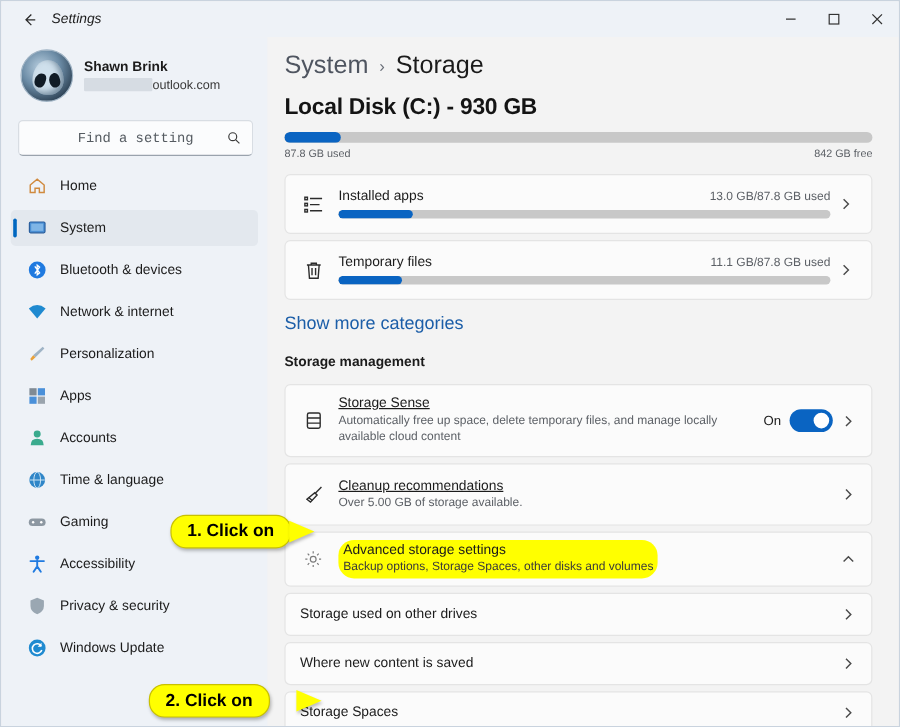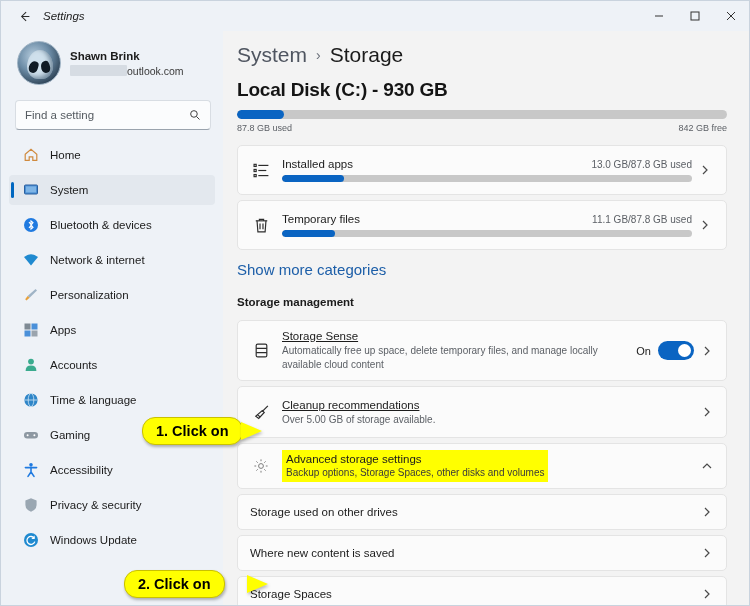--- a/index.html
+++ b/index.html
@@ -89,8 +89,8 @@
   }
   .searchbox input {
     border: none; outline: none; background: transparent;
-    font-family: Liberation Sans, sans-serif;
-    font-size: 11.5px; color: #3c3c3c; width: 100%;
+    font-family: Liberation Mono, monospace;
+    font-size: 11.5px; color: #3c3c3c; width: 100%; text-align: center;
   }
   .searchbox input::placeholder { color: #555b61; }
   .search-icon { position: absolute; right: 9px; color: #3b3b3b; }

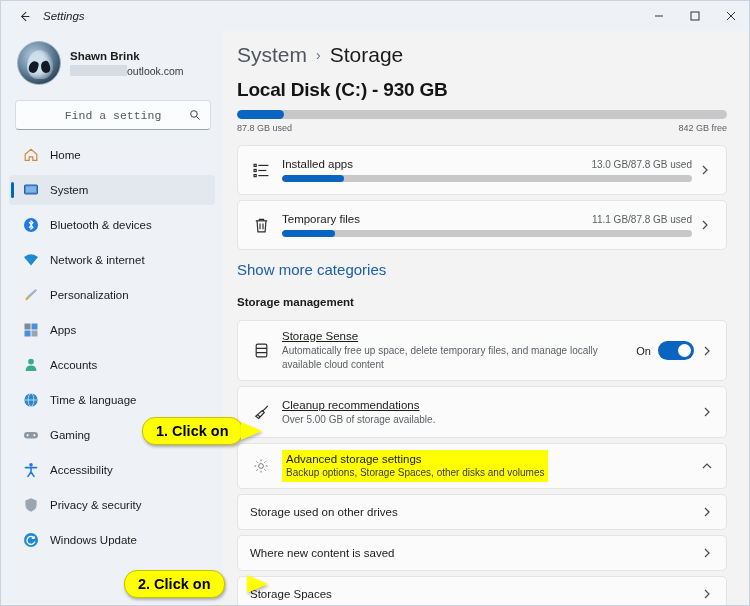--- a/index.html
+++ b/index.html
@@ -218,7 +218,7 @@
     border-left: 21px solid #ffff00;
     filter: drop-shadow(1px 2px 1.5px rgba(0,0,0,.25));
   }
-  #callout-1 { left: 141px; top: 416px; }
+  #callout-1 { left: 141px; top: 428px; }
   #callout-2 { left: 123px; top: 569px; gap: 24px; }
 </style>
 </head>

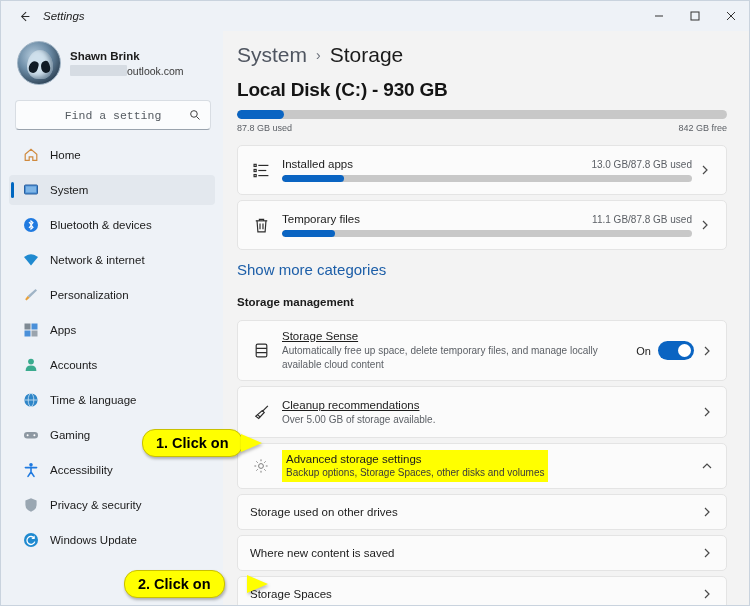--- a/index.html
+++ b/index.html
@@ -189,7 +189,7 @@
   
   .adv-card { height: 46px; padding: 0 6px 0 12px; }
   .hl {
-    background: #ffff00; padding: 2px 4px 3px 4px; display: inline-block;
+    background: #ffff00; padding: 2px 4px 3px 4px; display: inline-block; border-radius: 13px;
   }
   .adv-name { font-size: 11.5px; color: #1b1b1b; line-height: 14px; }
   .adv-sub { font-size: 10px; color: #3a3a3a; line-height: 13px; }

